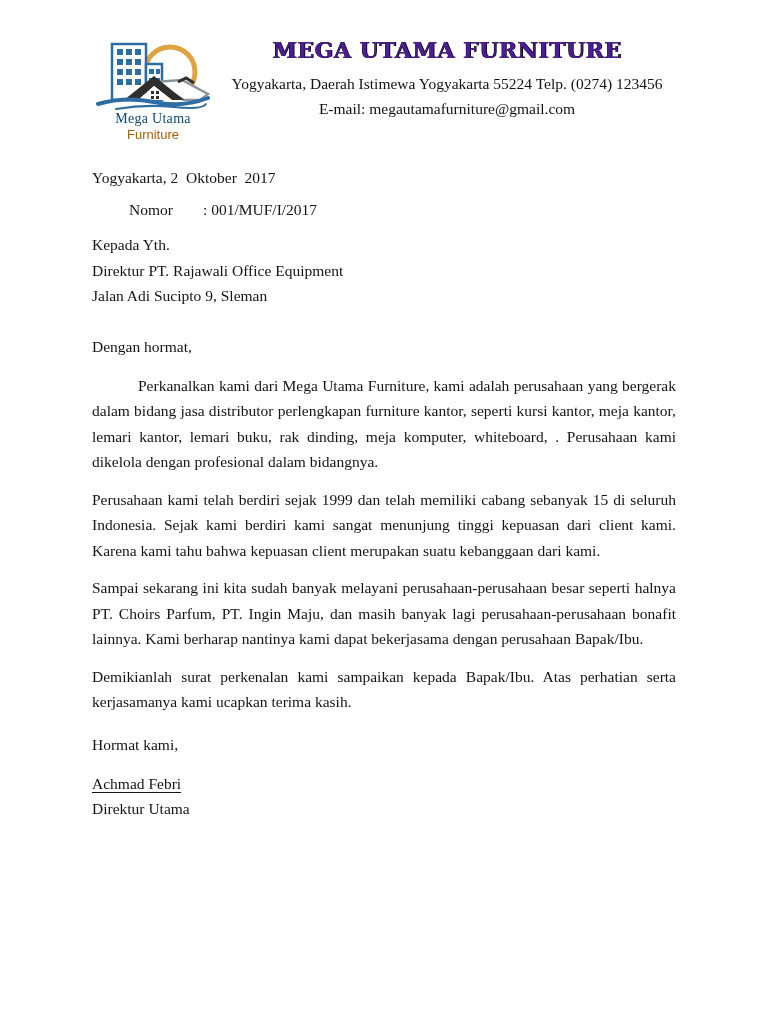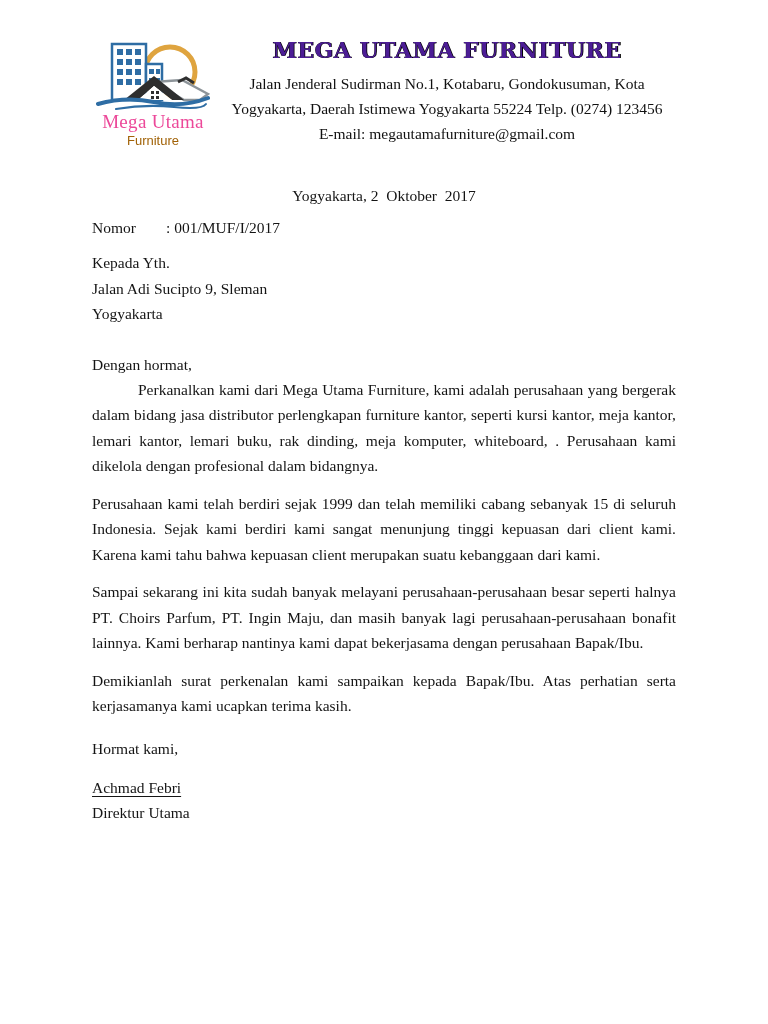--- a/index.html
+++ b/index.html
@@ -99,7 +99,6 @@
     <div class="header-text">
       <div class="company-name">MEGA UTAMA FURNITURE</div>
       <div class="header-address">
-        <div>Jalan Jenderal Sudirman No.1, Kotabaru, Gondokusuman, Kota</div>
         <div>Yogyakarta, Daerah Istimewa Yogyakarta 55224 Telp. (0274) 123456</div>
         <div>E-mail: megautamafurniture@gmail.com</div>
       </div>

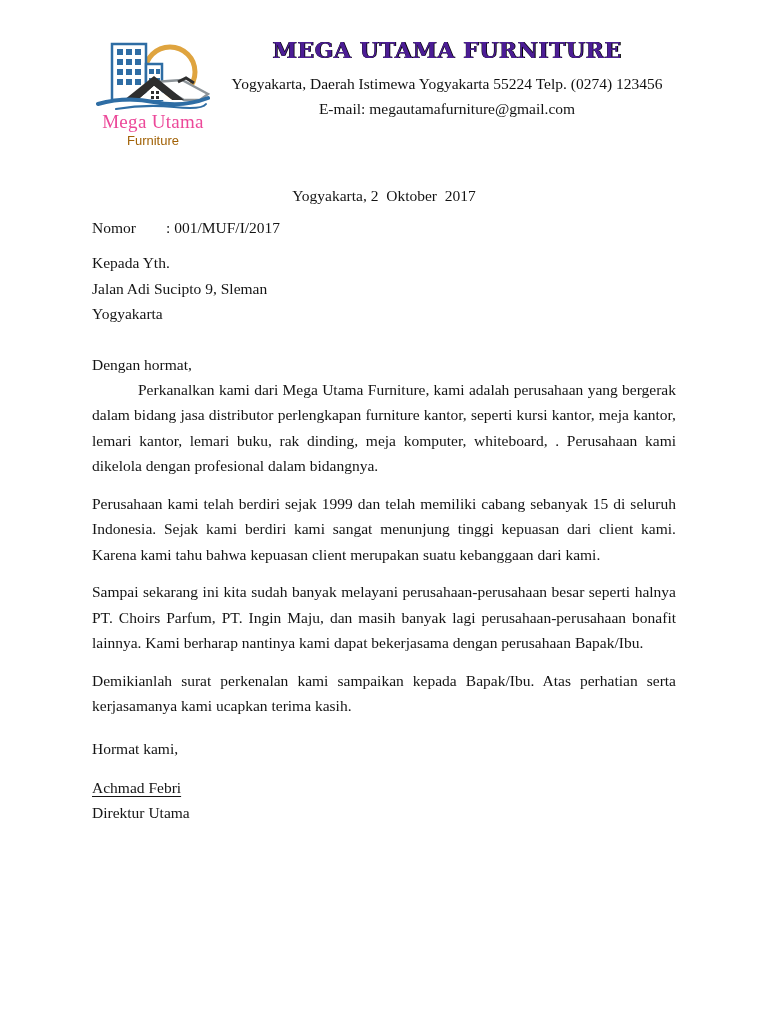--- a/index.html
+++ b/index.html
@@ -14,7 +14,7 @@
   .header { position:relative; min-height:118px; }
   .logo { position:absolute; left:0px; top:2px; width:122px; text-align:center; }
   .logo svg { display:block; margin:0 auto; }
-  .logo-primary { font-size:19px; color:#ec4899; letter-spacing:.3px; margin-top:-3px; }
+  .logo-primary { font-size:14px; color:#0c4a6e; letter-spacing:.3px; margin-top:-3px; }
   .logo-secondary { font-family:"Liberation Sans",sans-serif; font-size:13px; color:#a16207; margin-top:0px; }
   .header-text { margin-left:126px; text-align:center; }
   .company-name {

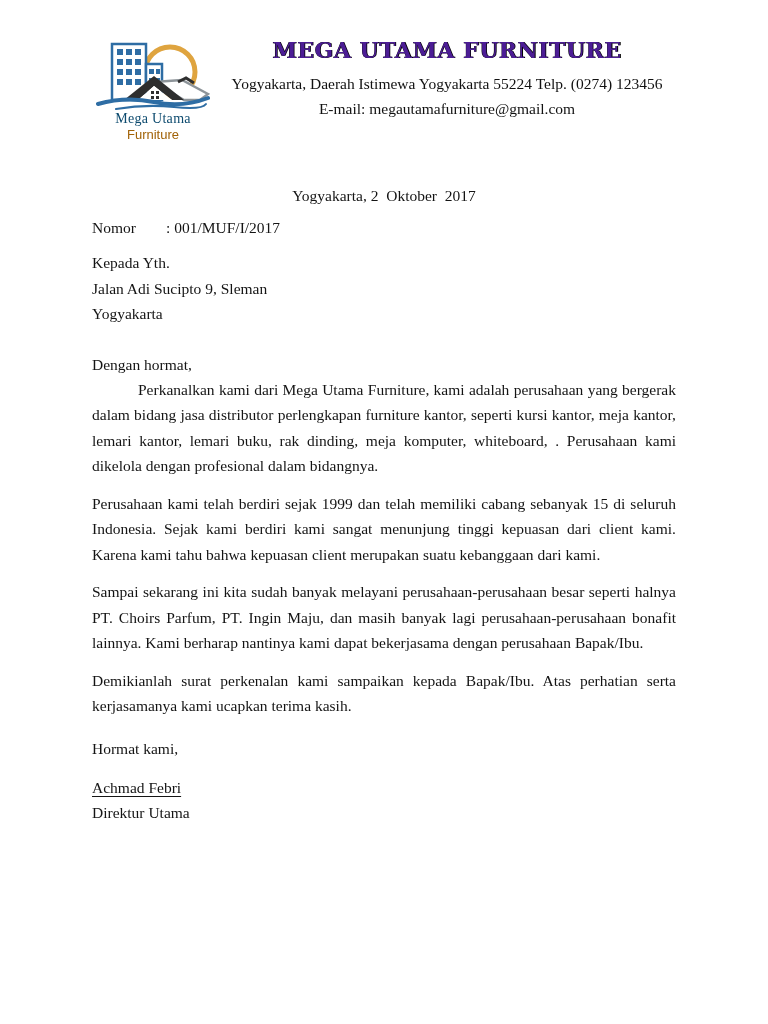--- a/index.html
+++ b/index.html
@@ -25,7 +25,7 @@
   }
   .header-address { margin-top:7px; line-height:25px; font-size:15.5px; color:#111; }
   
-  .date-line { text-align:center; margin-top:32px; line-height:20px; white-space:pre; }
+  .date-line { text-align:left; margin-top:14px; line-height:20px; white-space:pre; }
   .meta { margin-top:9px; }
   .meta-row { display:flex; line-height:25px; }
   .meta-label { width:74px; flex:0 0 74px; }

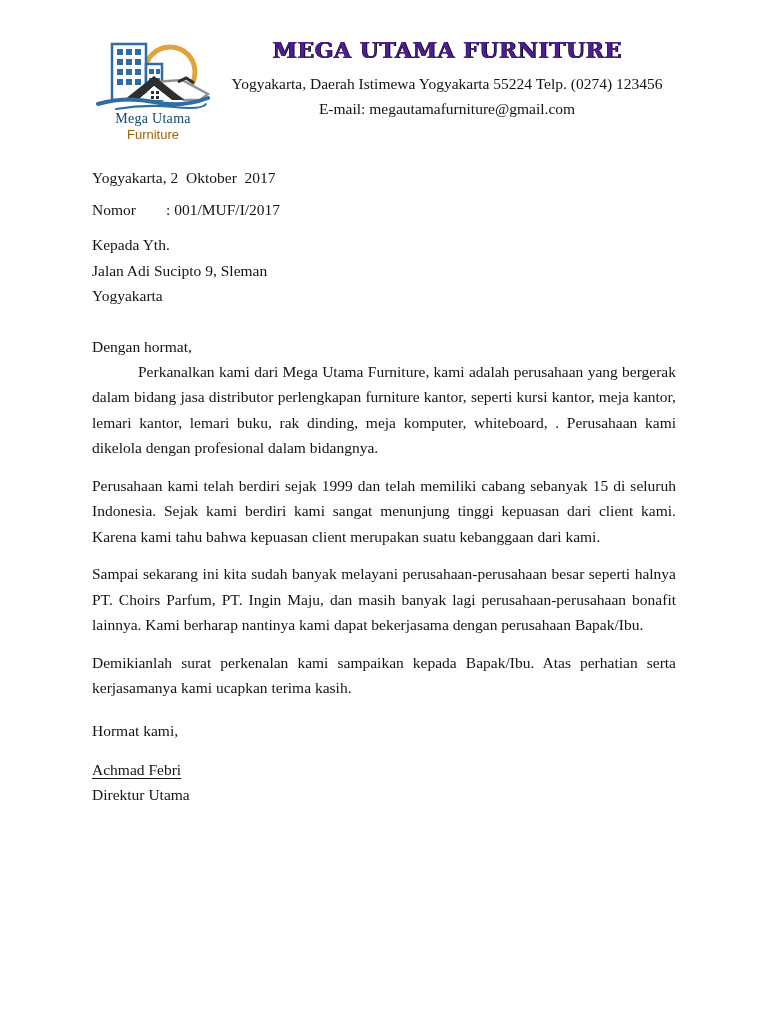--- a/index.html
+++ b/index.html
@@ -28,7 +28,7 @@
   .date-line { text-align:left; margin-top:14px; line-height:20px; white-space:pre; }
   .meta { margin-top:9px; }
   .meta-row { display:flex; line-height:25px; }
-  .meta-label { width:74px; flex:0 0 74px; }
+  .meta-label { width:74px; flex:0 0 74px;margin-left:37px; }
   
   .recipient { margin-top:10px; line-height:25.5px; }
   .salutation { margin-top:25px; line-height:25px; }

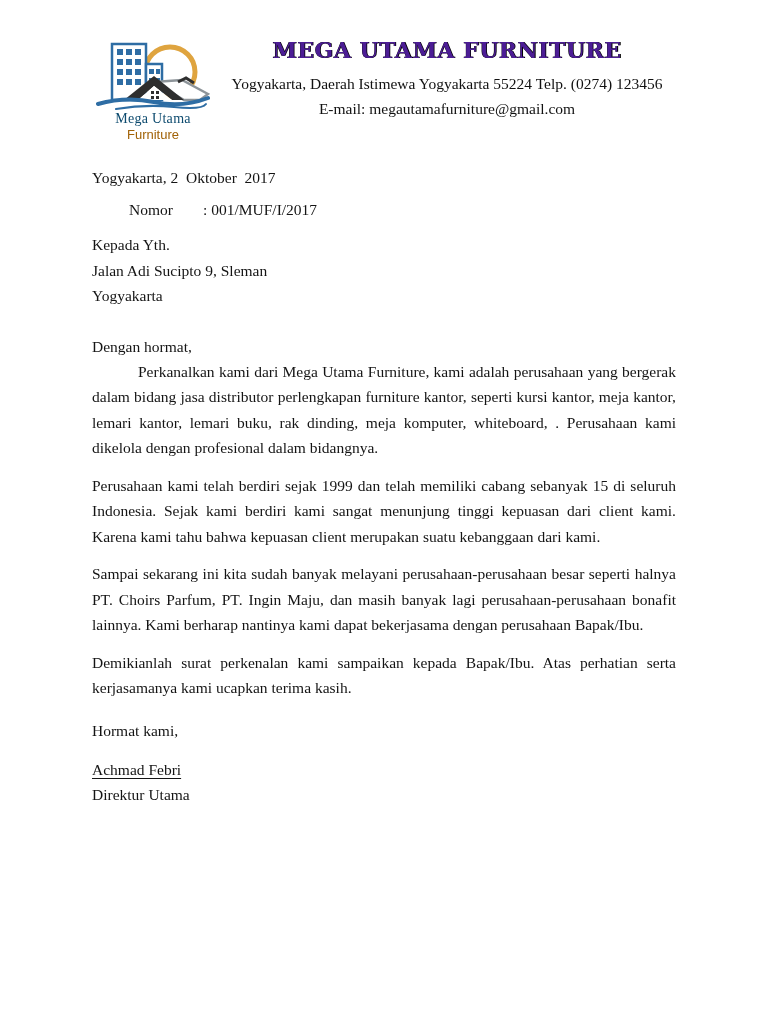--- a/index.html
+++ b/index.html
@@ -116,6 +116,7 @@
 
   <div class="recipient">
     <div>Kepada Yth.</div>
+    <div>Direktur PT. Rajawali Office Equipment</div>
     <div>Jalan Adi Sucipto 9, Sleman</div>
     <div>Yogyakarta</div>
   </div>

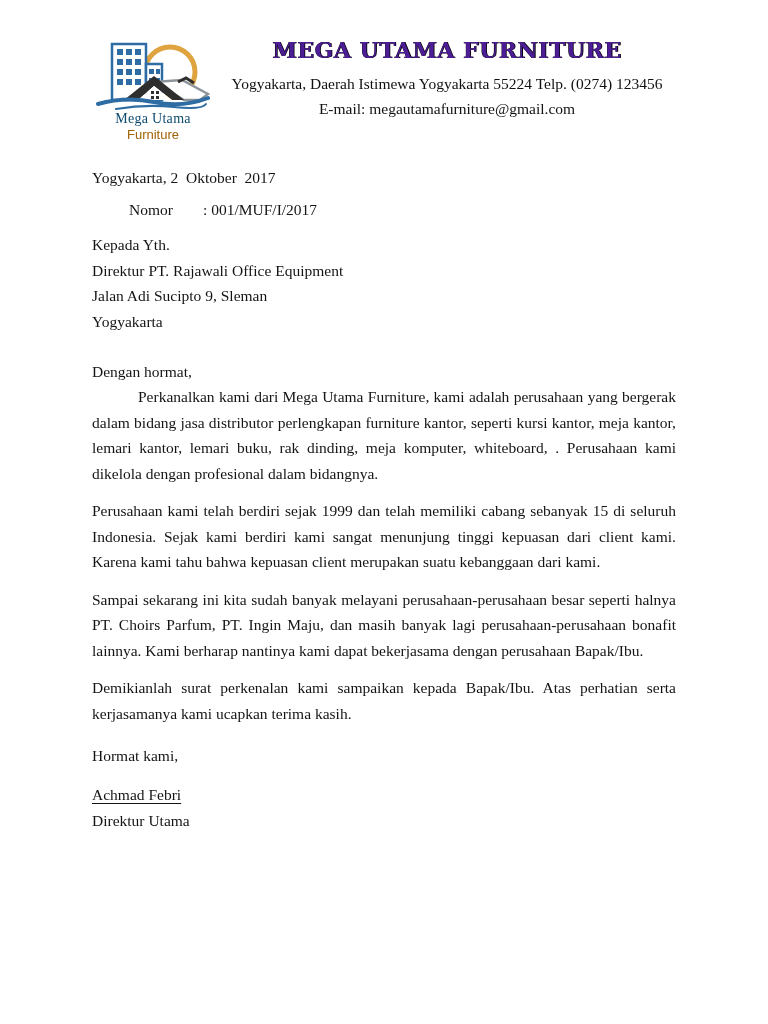--- a/index.html
+++ b/index.html
@@ -118,7 +118,6 @@
     <div>Kepada Yth.</div>
     <div>Direktur PT. Rajawali Office Equipment</div>
     <div>Jalan Adi Sucipto 9, Sleman</div>
-    <div>Yogyakarta</div>
   </div>
 
   <div class="salutation">Dengan hormat,</div>

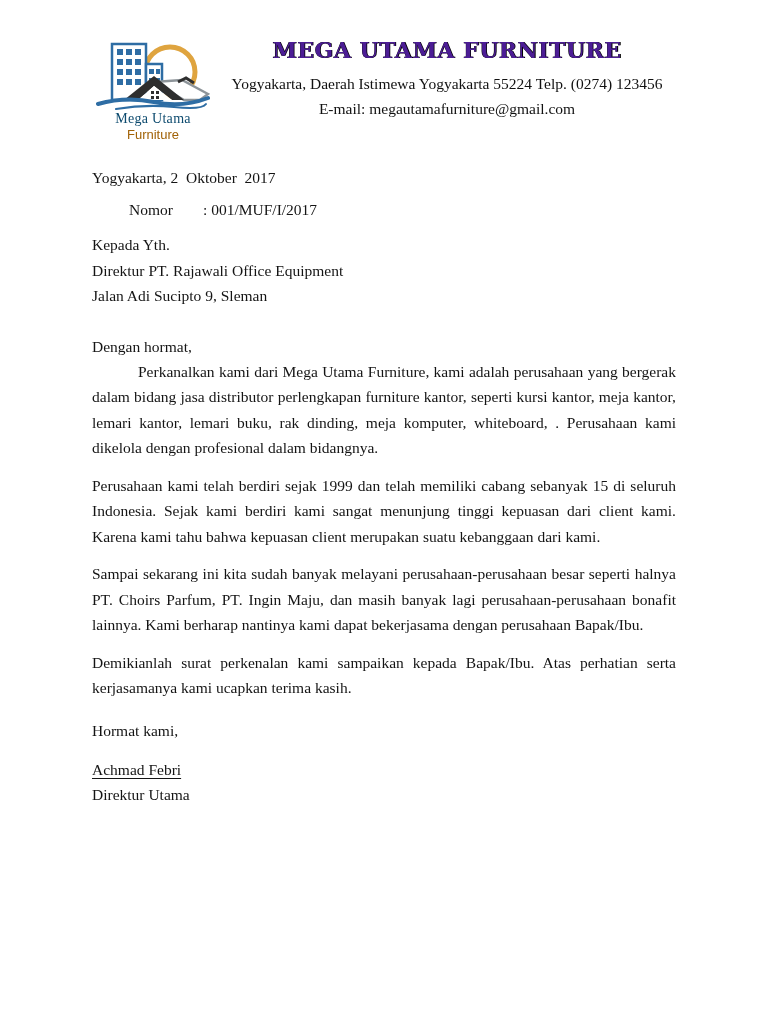--- a/index.html
+++ b/index.html
@@ -32,7 +32,7 @@
   
   .recipient { margin-top:10px; line-height:25.5px; }
   .salutation { margin-top:25px; line-height:25px; }
-  .body-paragraphs { }
+  .body-paragraphs { margin-top:14px; }
   .body-paragraphs p { margin:0 0 12px 0; line-height:25.5px; text-align:justify; }
   .body-paragraphs p.indent { text-indent:46px; }
   .closing-salutation { margin-top:17px; line-height:25px; }

